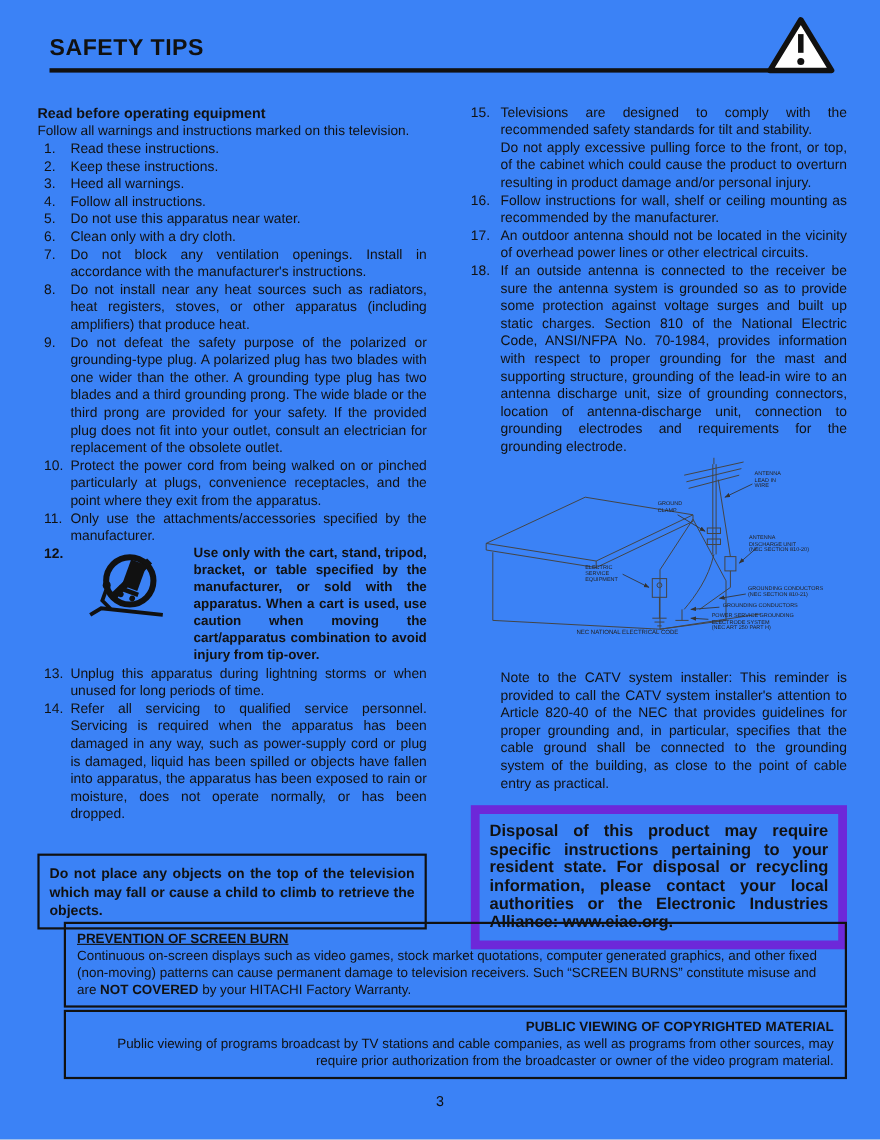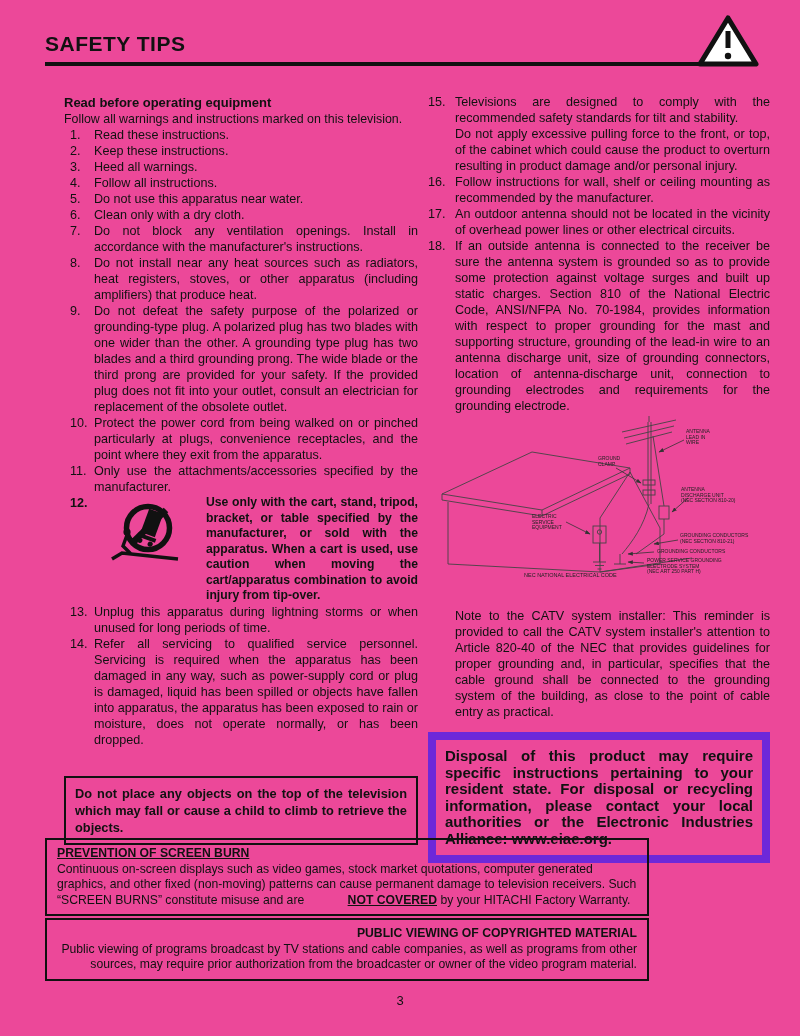--- a/index.html
+++ b/index.html
@@ -3,7 +3,7 @@
 <meta charset="utf-8">
 <style>
   html,body{margin:0;padding:0;background:#e8e8e8;}
-  .page{position:relative;width:800px;height:1036px;margin:0 auto;background:#ec4899;
+  .page{position:relative;width:800px;height:1036px;margin:0 auto;background:#3b82f6;
         font-family:"Liberation Sans",sans-serif;color:#111;overflow:hidden;}
   .title{position:absolute;left:45px;top:32px;font-size:21px;font-weight:bold;letter-spacing:.5px;}
   .rule{position:absolute;left:45px;top:62px;width:712px;height:4px;background:#111;}

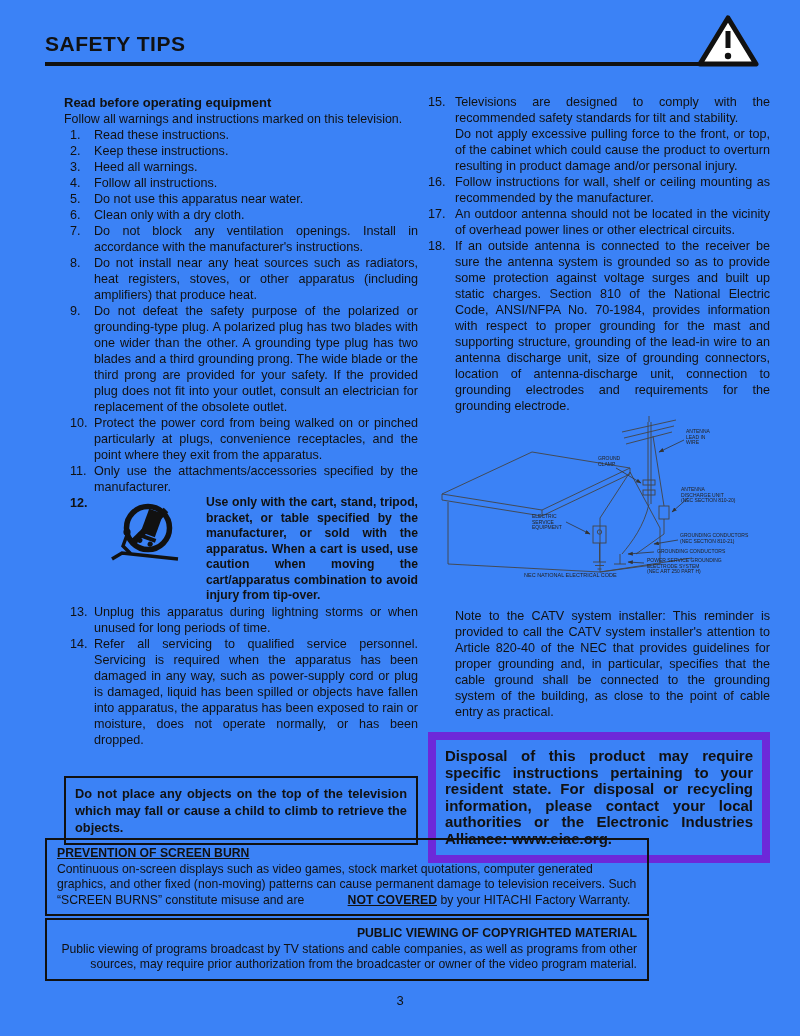--- a/index.html
+++ b/index.html
@@ -8,7 +8,7 @@
   .title{position:absolute;left:45px;top:32px;font-size:21px;font-weight:bold;letter-spacing:.5px;}
   .rule{position:absolute;left:45px;top:62px;width:712px;height:4px;background:#111;}
   .warn-tri{position:absolute;left:696px;top:14px;width:64px;height:54px;}
-  .col-left{position:absolute;left:64px;top:94px;width:354px;box-sizing:border-box;}
+  .col-left{position:absolute;left:34px;top:94px;width:354px;box-sizing:border-box;}
   .col-right{position:absolute;left:428px;top:94px;width:342px;box-sizing:border-box;}
   .heading{font-weight:bold;font-size:13px;line-height:17px;}
   .lead{font-size:12.4px;line-height:16px;}

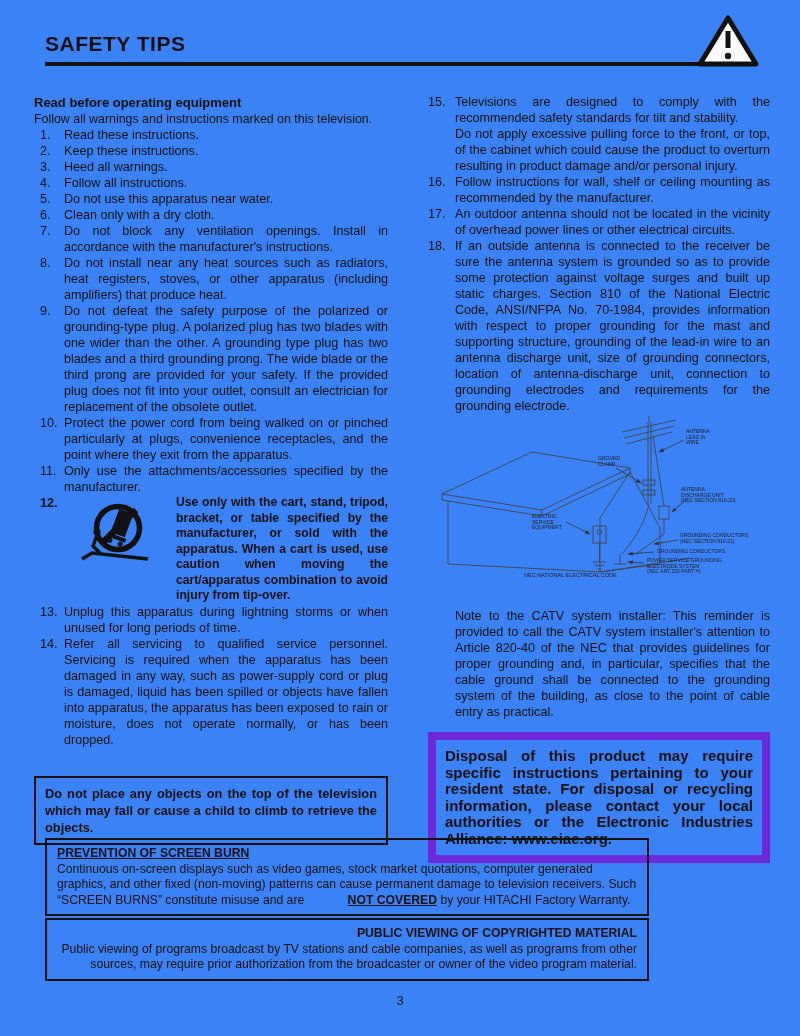--- a/index.html
+++ b/index.html
@@ -29,7 +29,7 @@
   .note{font-size:12.6px;line-height:16px;text-align:justify;padding-left:27px;margin-top:28px;}
   .disposal-box{margin-top:12px;border:8px solid #6d28d9;padding:8px 9px;font-weight:bold;
                 font-size:15px;line-height:16.5px;text-align:justify;box-sizing:border-box;}
-  .bbox{position:absolute;left:45px;width:604px;border:2px solid #111;padding:6px 10px;
+  .bbox{position:absolute;left:58px;width:712px;border:2px solid #111;padding:6px 10px;
         font-size:12.2px;line-height:15.5px;box-sizing:border-box;}
   .bbox1{top:838px;}
   .bbox2{top:918px;text-align:right;}

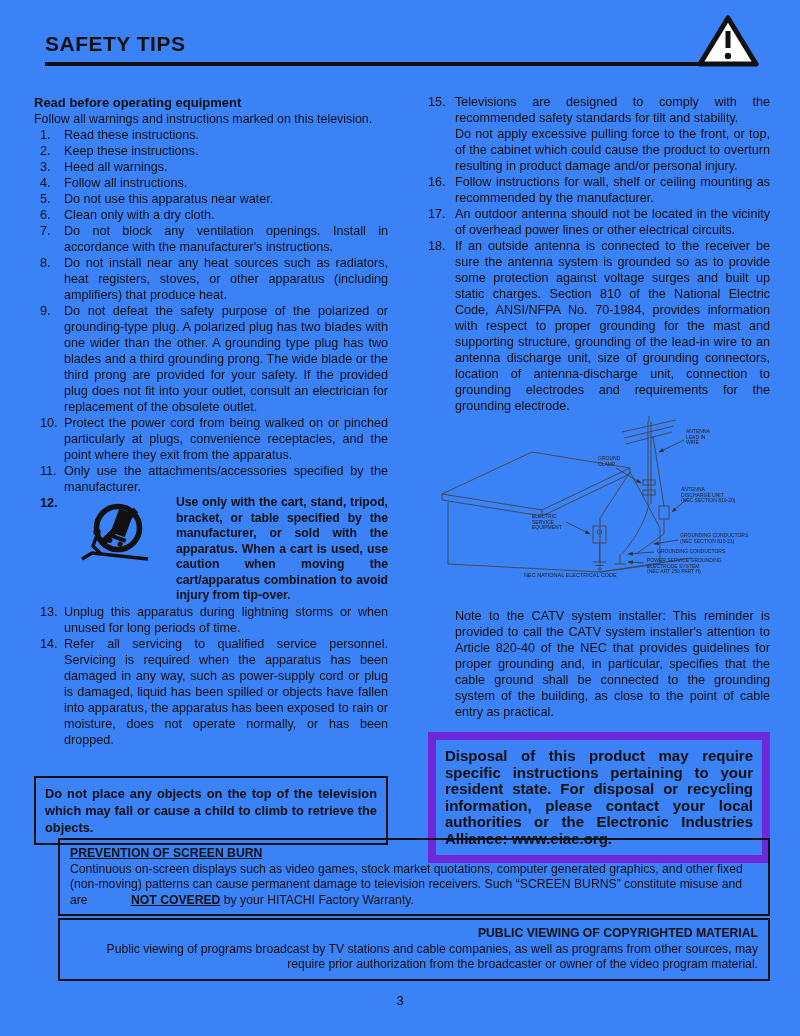--- a/index.html
+++ b/index.html
@@ -35,7 +35,7 @@
   .bbox2{top:918px;text-align:right;}
   .bbox-title{font-weight:bold;}
   .bbox1 .bbox-title{text-decoration:underline;}
-  .uline{font-weight:bold;text-decoration:underline;margin-left:40px;}
+  .uline{font-weight:bold;}
   .pagenum{position:absolute;left:0;right:0;top:993px;text-align:center;font-size:13px;}
   svg{display:block;}
 </style>

